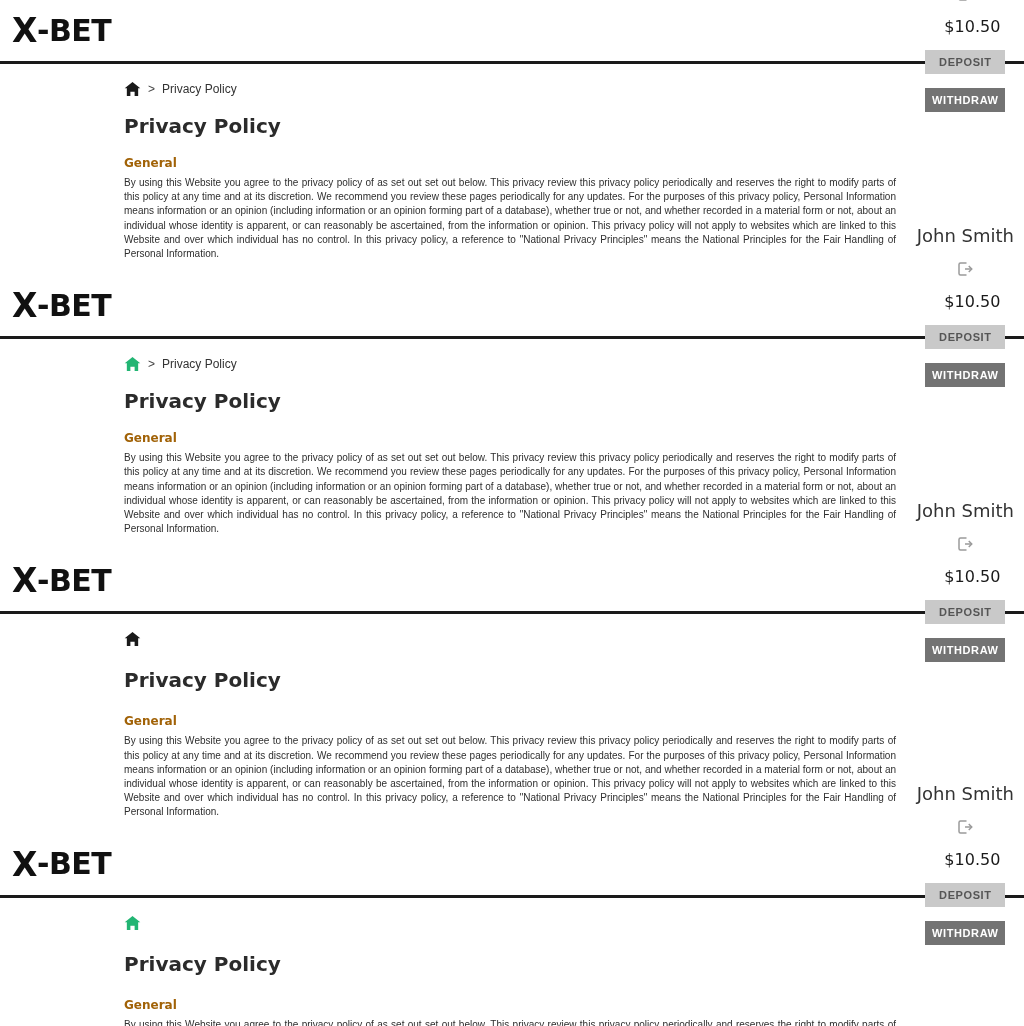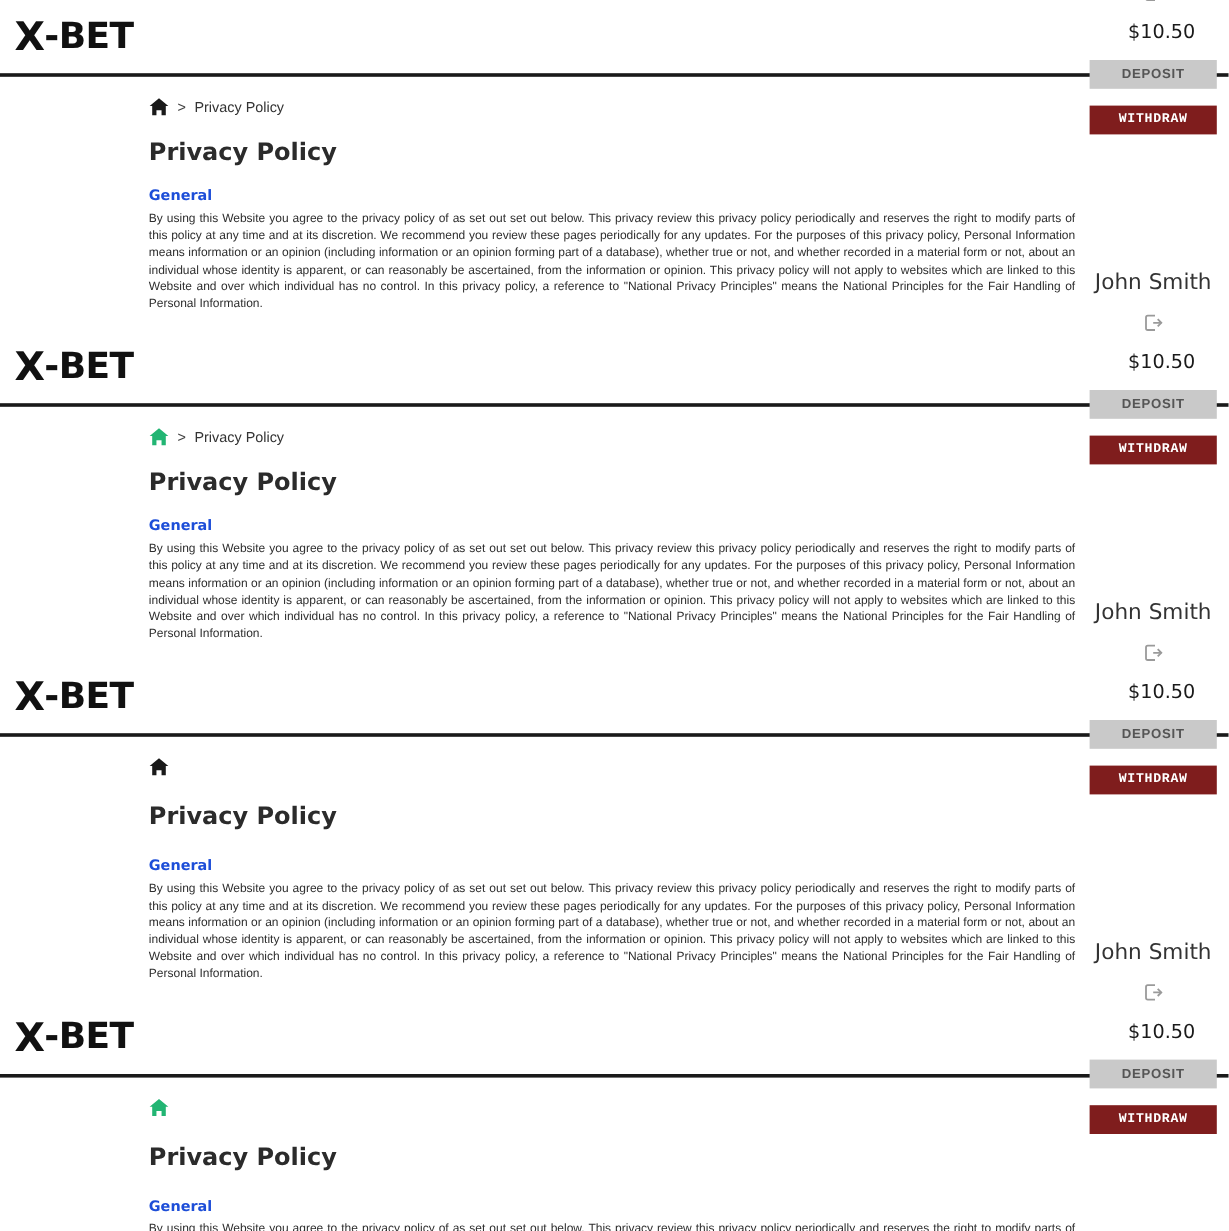--- a/index.html
+++ b/index.html
@@ -77,7 +77,7 @@
     font-weight: bold;
     letter-spacing: 0.6px;
     padding: 6px 0;
-    width: 106px;
+    width: 80px;
     text-align: center;
     cursor: pointer;
     font-family: "Liberation Sans", sans-serif;

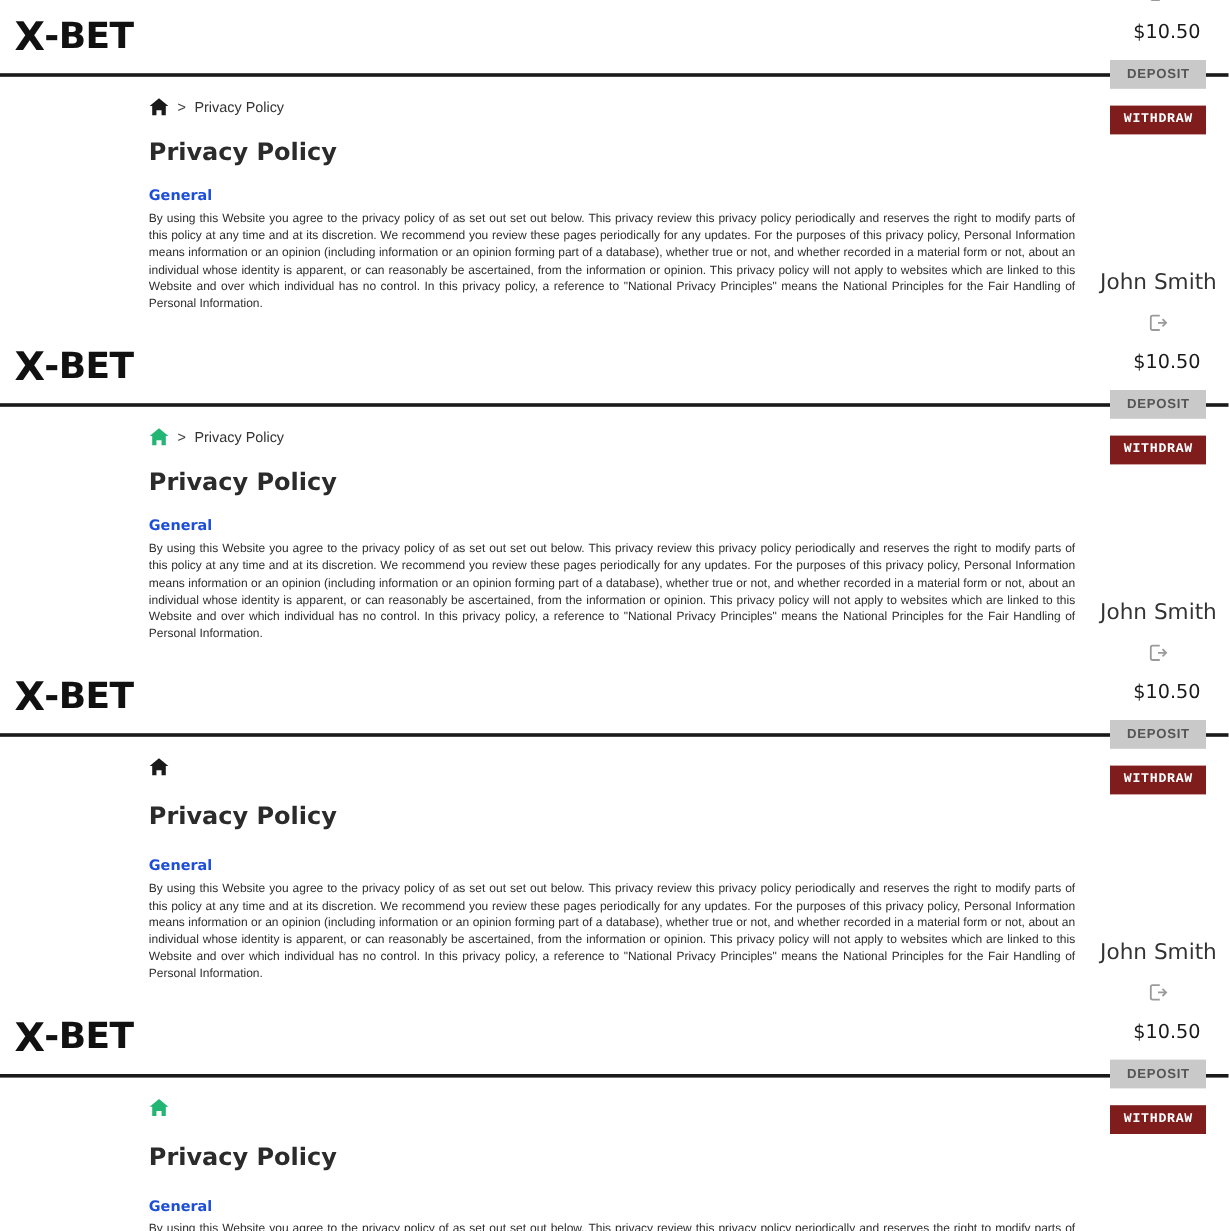--- a/index.html
+++ b/index.html
@@ -87,9 +87,8 @@
     color: #555555;
   }
   .btn-withdraw {
-    background: #7f1d1d;
+    background: #737373;
     color: #ffffff;
-    font-family: Liberation Mono, monospace;
   }
 
   

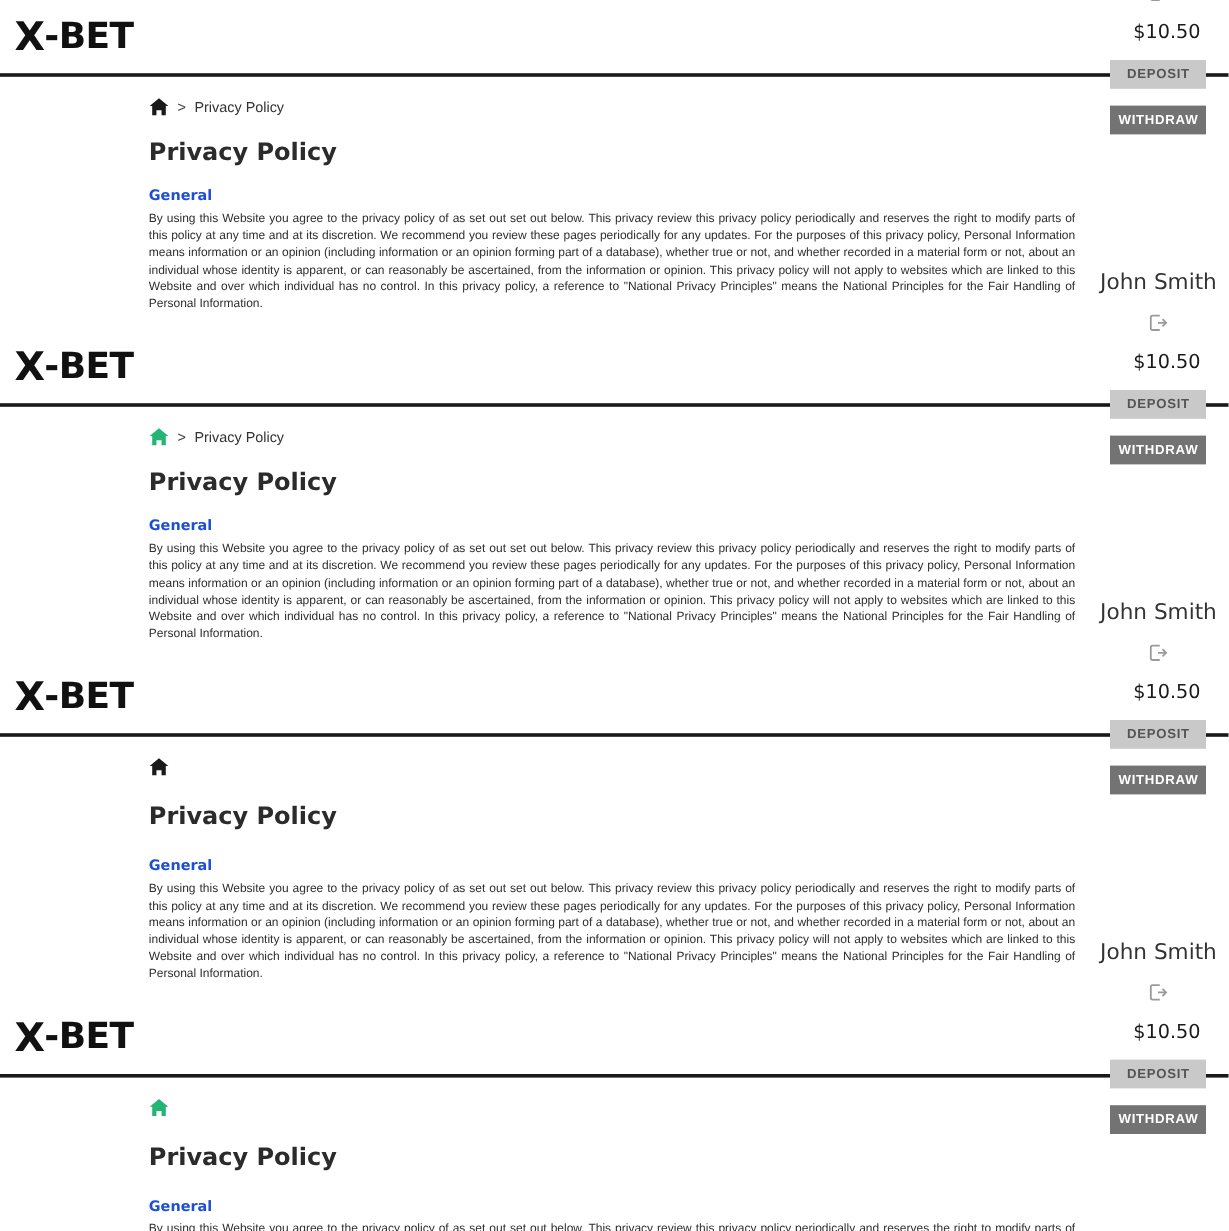--- a/index.html
+++ b/index.html
@@ -123,7 +123,7 @@
   .sub-title {
     font-size: 12px;
     font-weight: bold;
-    color: #1d4ed8;
+    color: #a16207;
     margin: 0 0 6px 0;
     font-family: "DejaVu Sans", sans-serif;
   }

